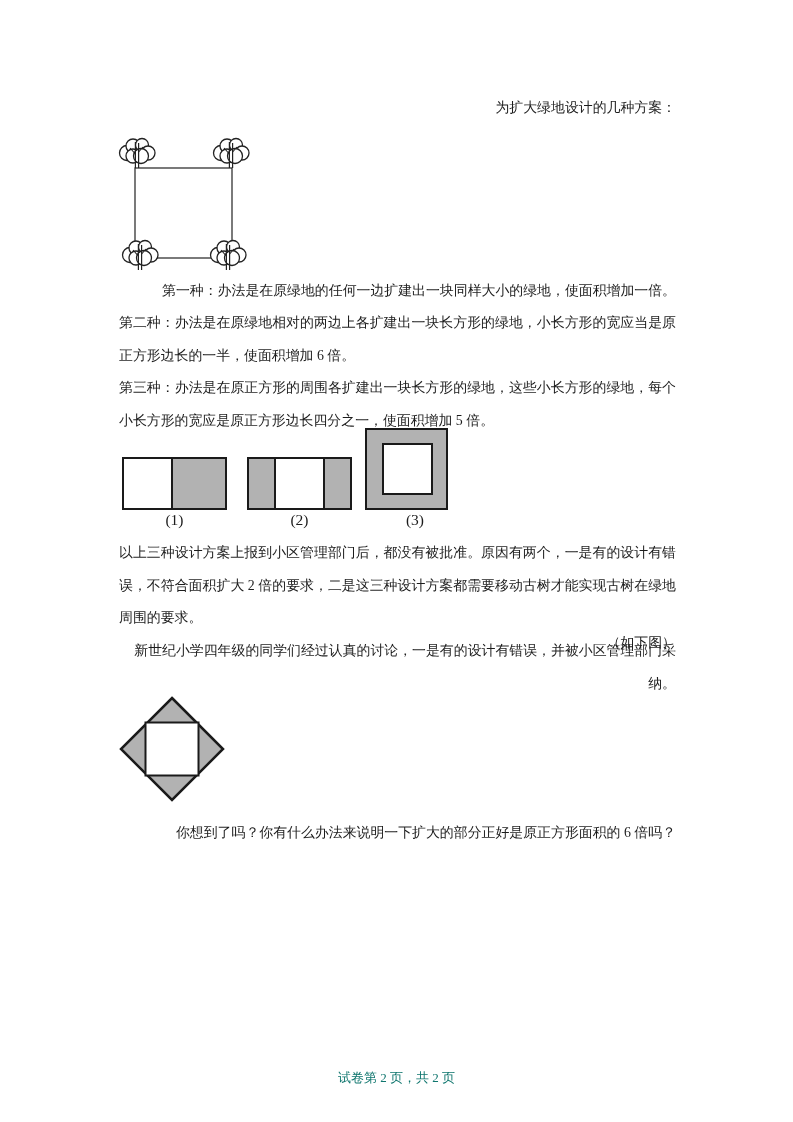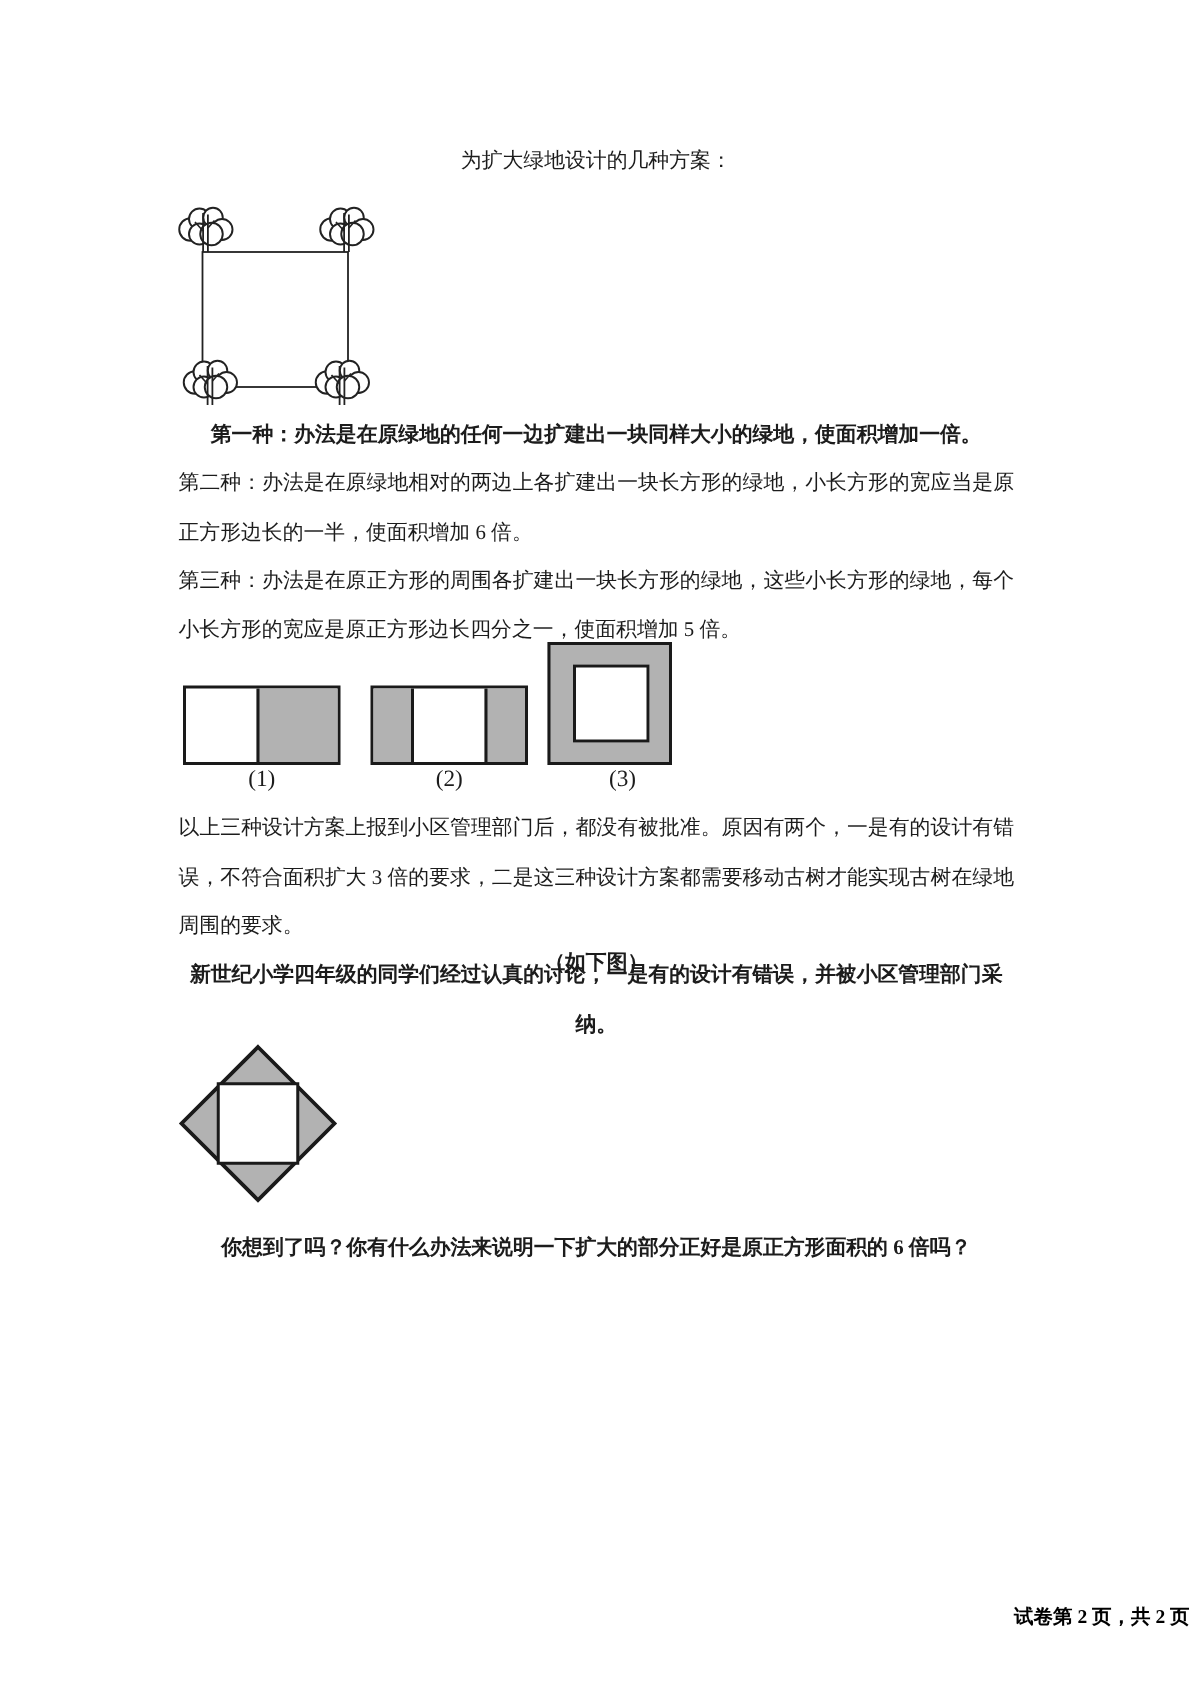--- a/index.html
+++ b/index.html
@@ -12,7 +12,7 @@
     position:absolute; left:119px; width:557px;
     font-size:13.9px; line-height:32.6px; text-align:justify;
   }
-  .title { text-align:center; }
+  .title { text-align:right; }
   .single { text-align:center;font-weight:bold; }
   
   .fig-trees { position:absolute; left:110px; top:136px; }

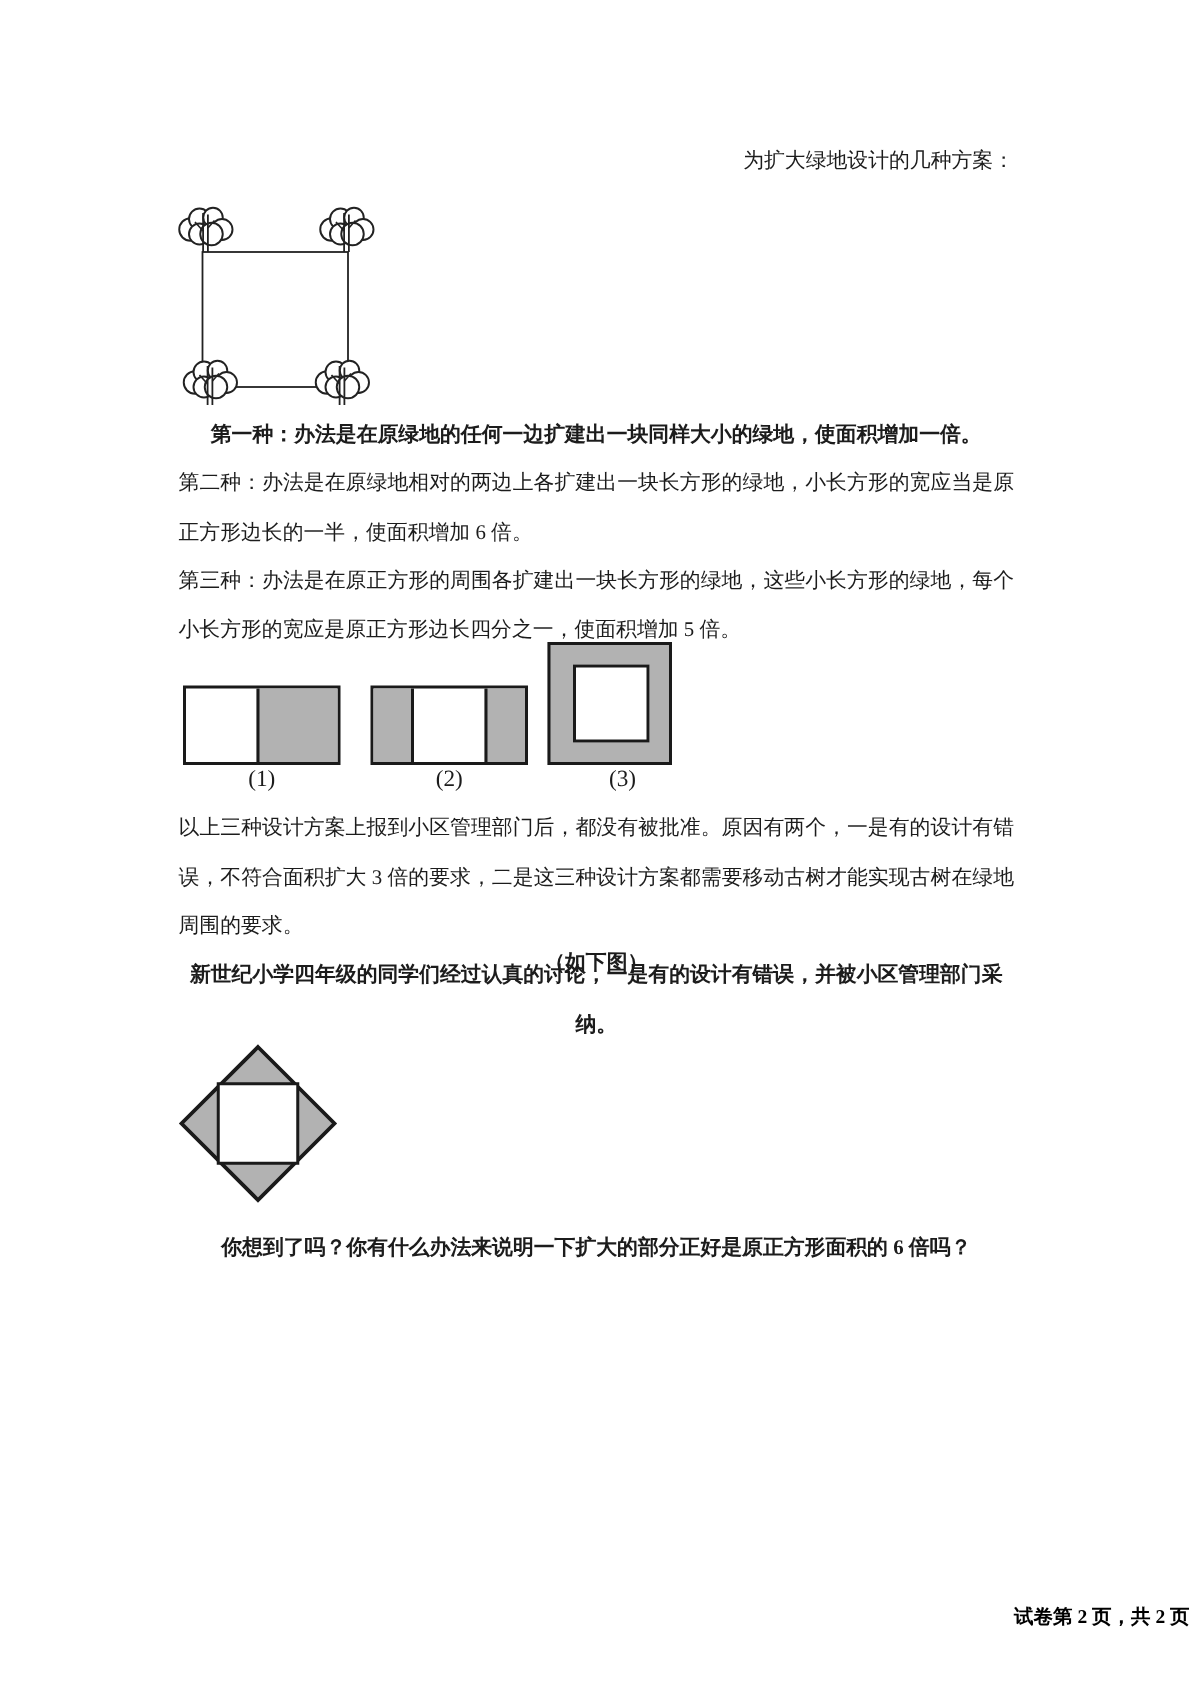--- a/index.html
+++ b/index.html
@@ -13,7 +13,7 @@
     font-size:13.9px; line-height:32.6px; text-align:justify;
   }
   .title { text-align:right; }
-  .single { text-align:center;font-weight:bold; }
+  .single { text-align:right; }
   
   .fig-trees { position:absolute; left:110px; top:136px; }
   

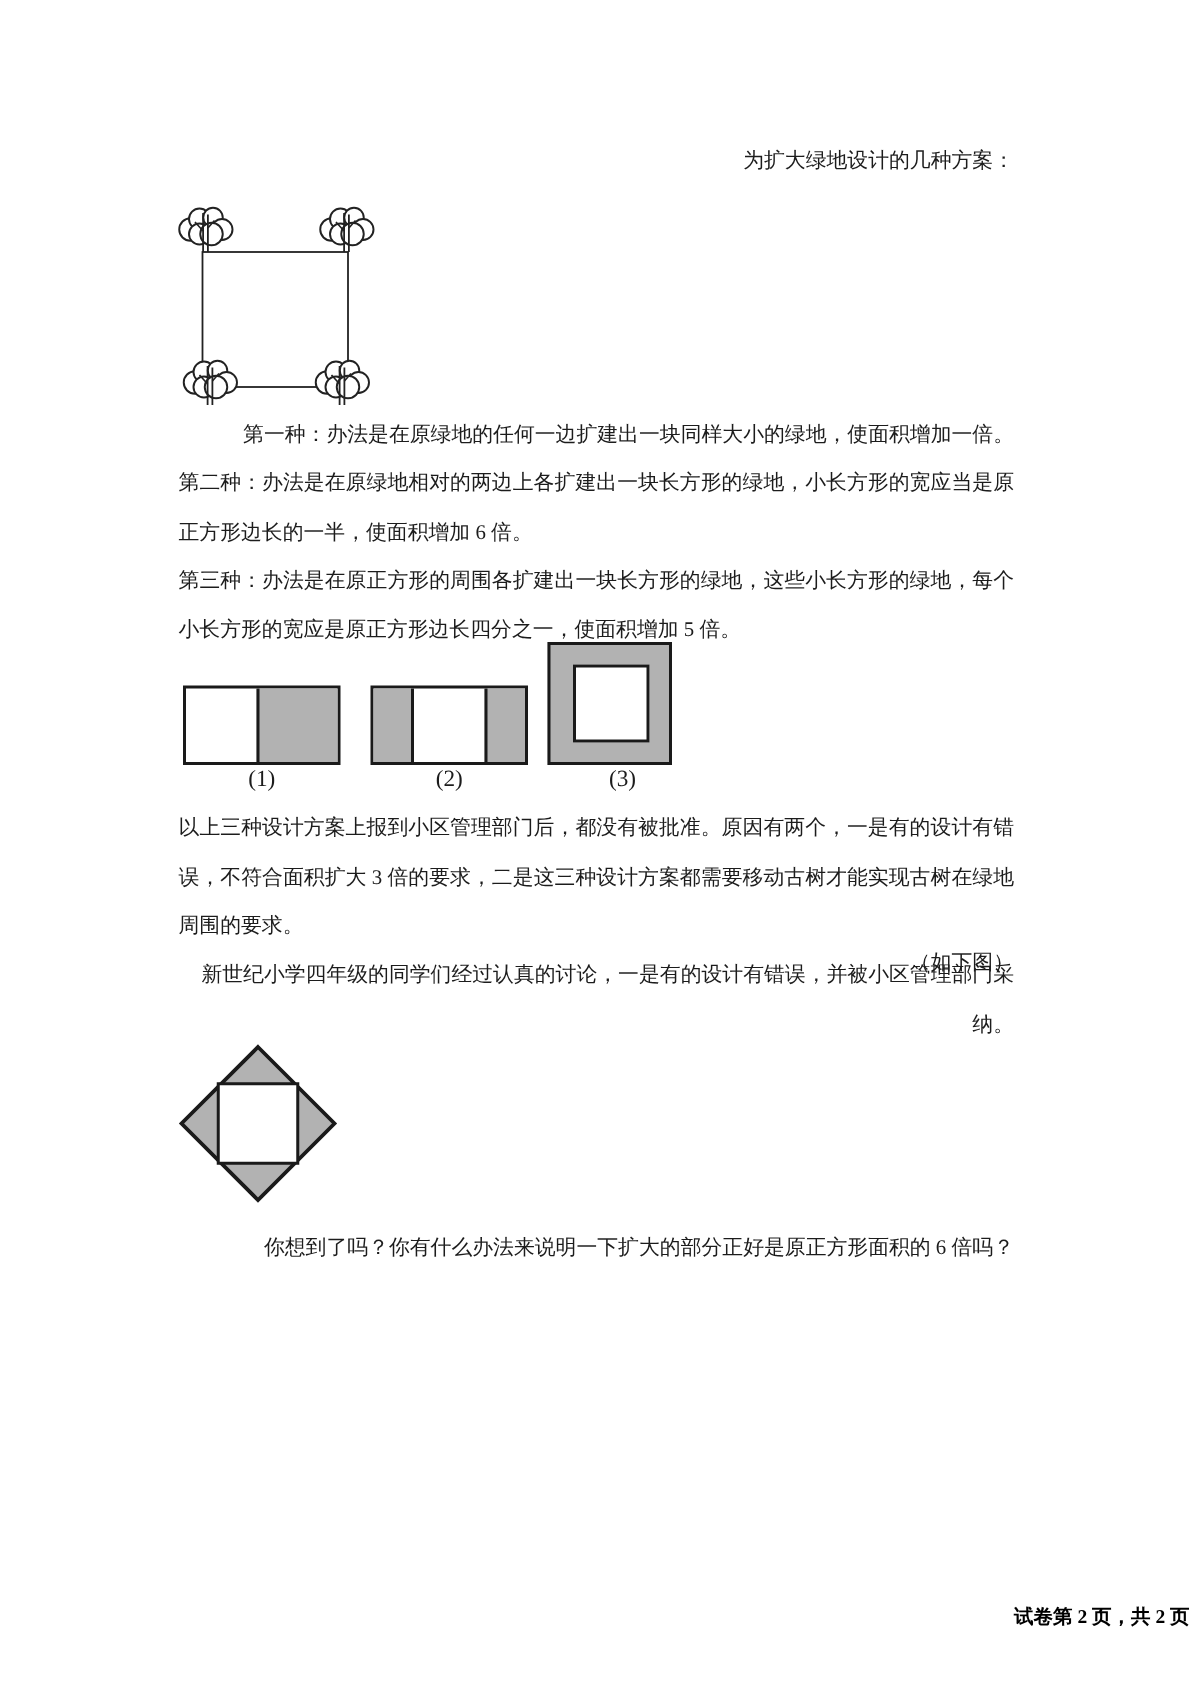--- a/index.html
+++ b/index.html
@@ -88,7 +88,7 @@
   <div class="figlabel fl2">(2)</div>
   <div class="figlabel fl3">(3)</div>
 
-  <div class="txt" style="top:537px">以上三种设计方案上报到小区管理部门后，都没有被批准。原因有两个，一是有的设计有错误，不符合面积扩大 3 倍的要求，二是这三种设计方案都需要移动古树才能实现古树在绿地周围的要求。</div>
+  <div class="txt" style="top:537px">以上三种设计方案上报到小区管理部门后，都没有被批准。原因有两个，一是有的设计有错误，不符合面积扩大 2 倍的要求，二是这三种设计方案都需要移动古树才能实现古树在绿地周围的要求。</div>
 
   <div class="txt single" style="top:635px">新世纪小学四年级的同学们经过认真的讨论，一是有的设计有错误，并被小区管理部门采纳。</div>
 

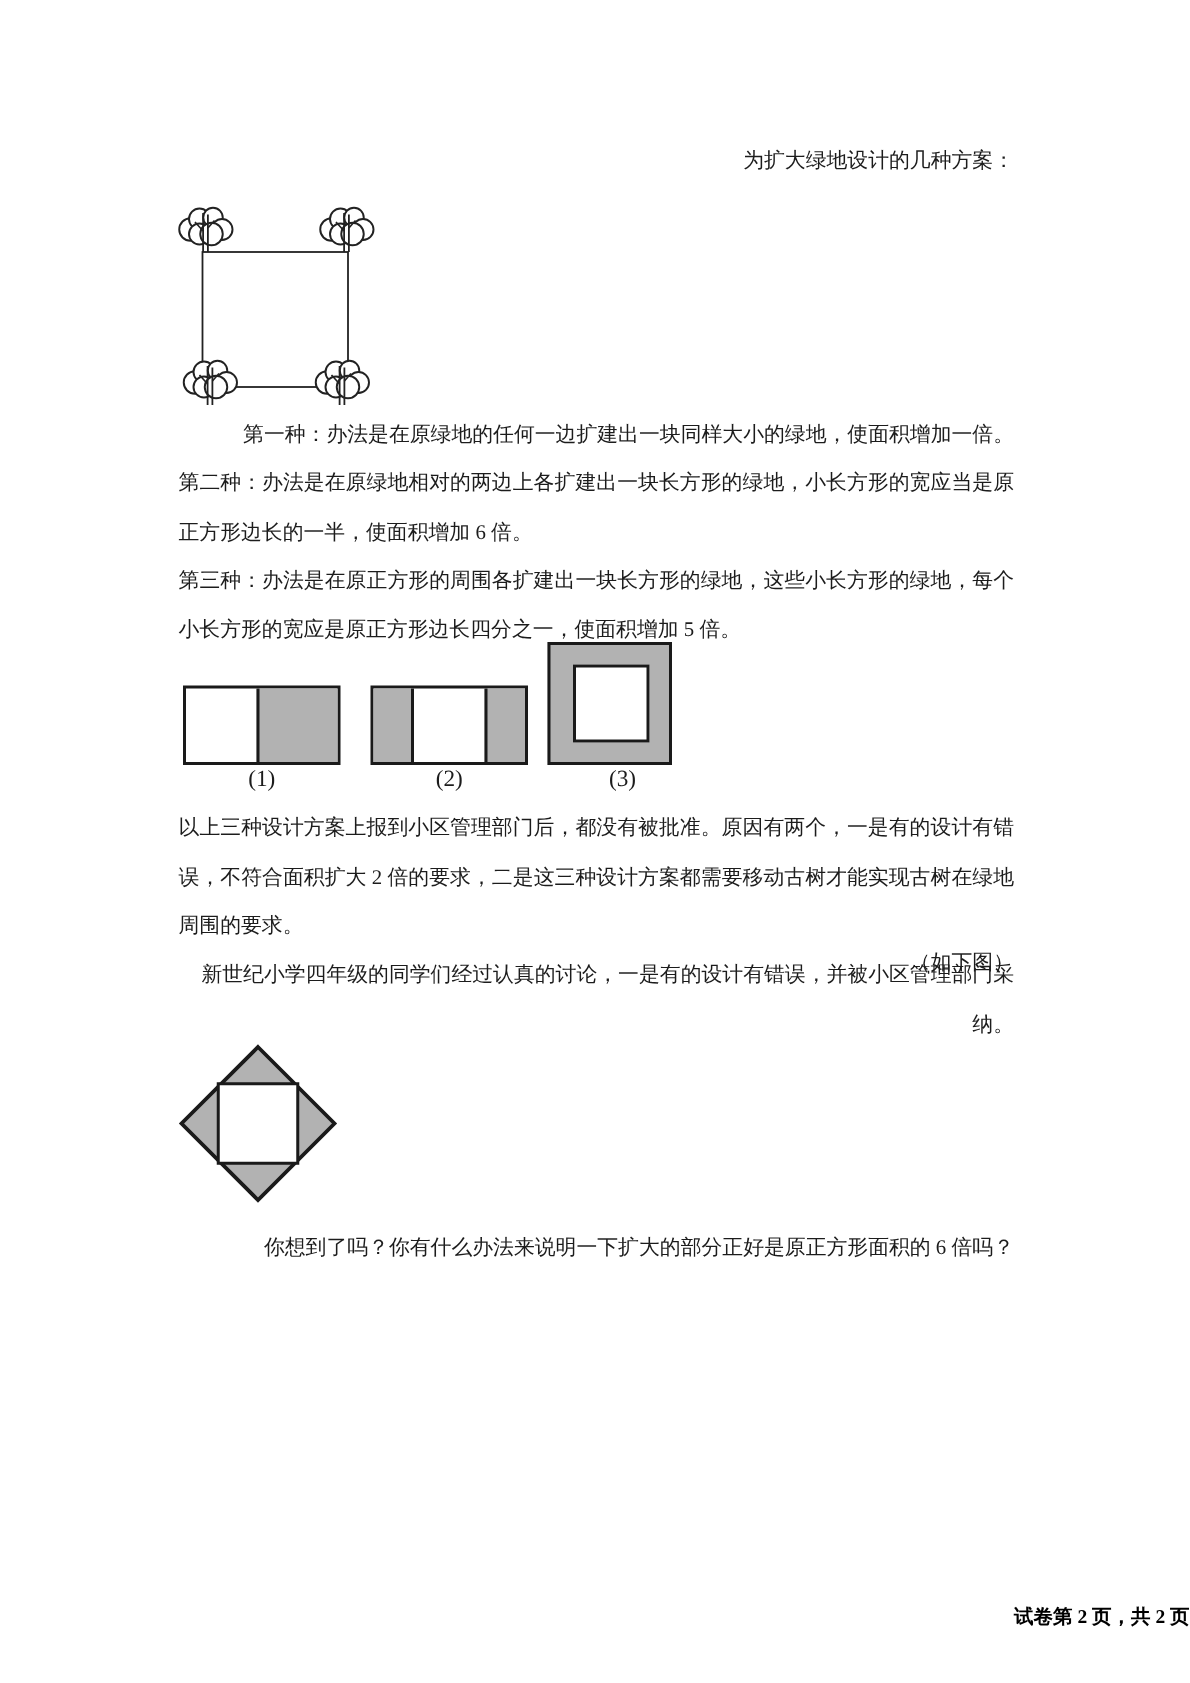--- a/index.html
+++ b/index.html
@@ -35,8 +35,8 @@
   .fl3 { left:365px; width:100px; top:511px; }
   
   .fig-diamond { position:absolute; left:118px; top:695px; }
-  .footer { position:absolute; left:0; right:0; top:1068px; text-align:right;
-            font-size:13px; line-height:20px; color:#000000;font-weight:bold; }
+  .footer { position:absolute; left:0; right:0; top:1068px; text-align:center;
+            font-size:13px; line-height:20px; color:#0f766e; }
 </style>
 </head>
 <body>

